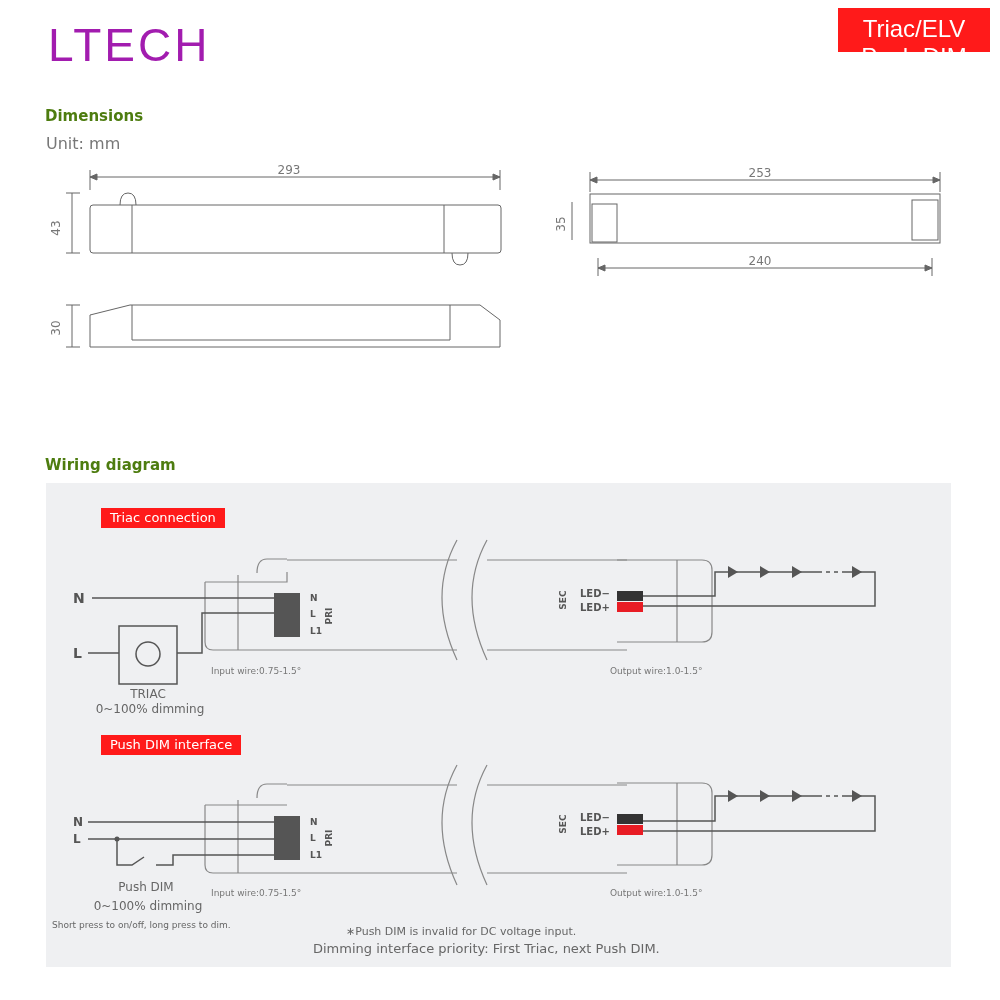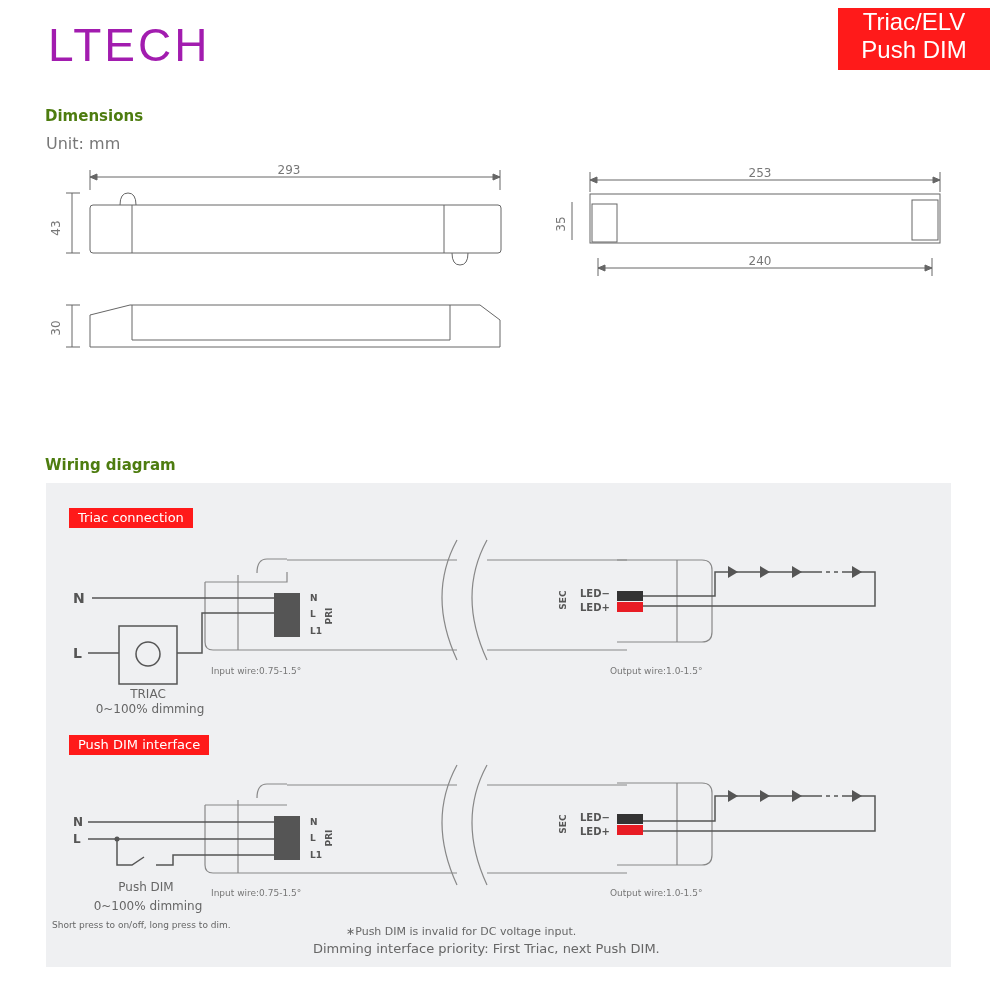--- a/index.html
+++ b/index.html
@@ -6,7 +6,7 @@
   body{width:1000px;height:1000px;position:relative;overflow:hidden;font-family:"DejaVu Sans",sans-serif;color:#555;}
   .abs{position:absolute;}
   .logo{left:48px;top:22px;font-family:Liberation Sans, sans-serif;font-size:46px;letter-spacing:3px;color:#a21caf;font-weight:normal;line-height:46px;}
-  .badge{left:838px;top:8px;width:152px;height:62px;background:#ff1a1a;color:#fff;text-align:center;font-family:"Liberation Sans",sans-serif;font-size:24px;line-height:28px;padding-top:0;box-sizing:border-box;}
+  .badge{left:838px;top:8px;width:152px;height:44px;background:#ff1a1a;color:#fff;text-align:center;font-family:"Liberation Sans",sans-serif;font-size:24px;line-height:28px;padding-top:7px;box-sizing:border-box;}
   .sec-title{font-family:"DejaVu Sans",sans-serif;font-weight:bold;font-size:15px;color:#4d7c0f;}
   .unit{font-size:16px;color:#777;}
   .dim{font-family:"DejaVu Sans",sans-serif;font-size:12px;fill:#777;}

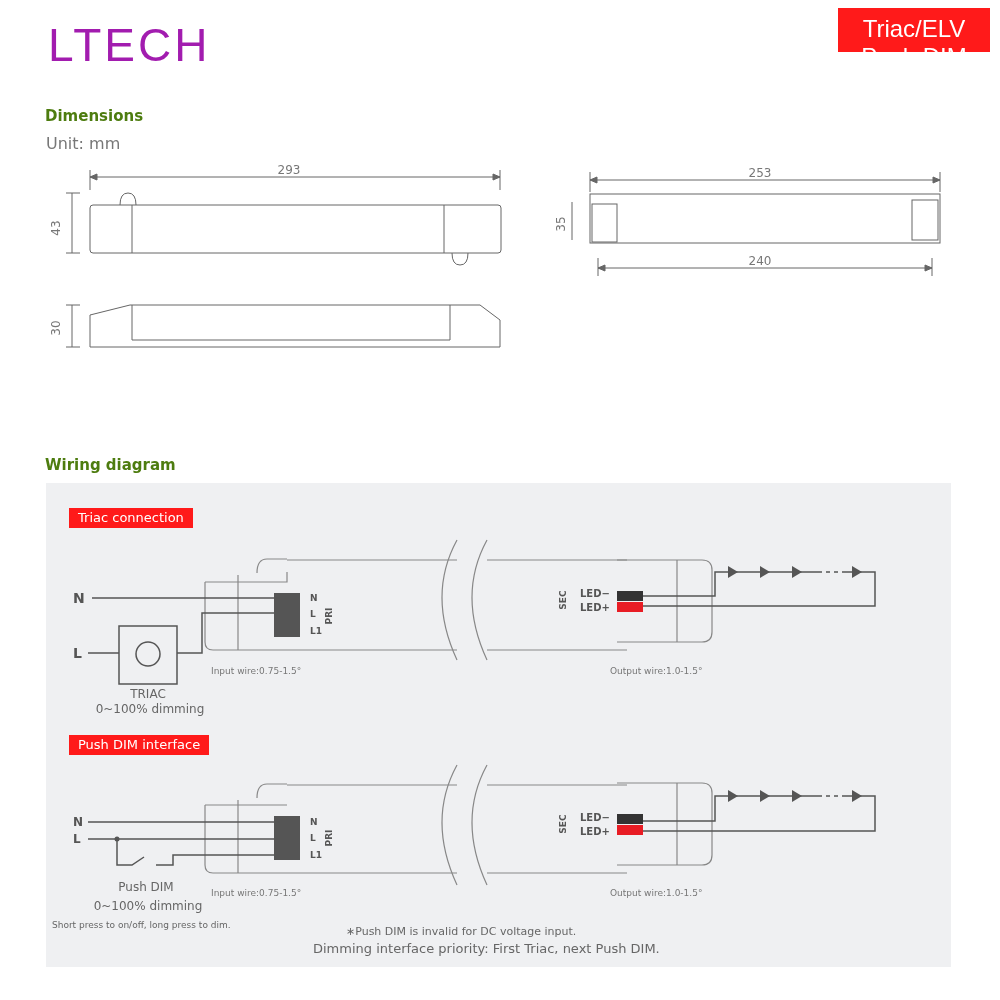--- a/index.html
+++ b/index.html
@@ -11,7 +11,7 @@
   .unit{font-size:16px;color:#777;}
   .dim{font-family:"DejaVu Sans",sans-serif;font-size:12px;fill:#777;}
   .panel{left:46px;top:483px;width:905px;height:484px;background:#eff0f2;}
-  .tag{background:#ff1a1a;color:#fff;font-size:13px;line-height:20px;padding:0 9px;}
+  .tag{background:#ff1a1a;color:#fff;font-size:13px;line-height:20px;padding:0 9px;margin-left:32px;}
   svg text{font-family:"DejaVu Sans",sans-serif;}
 </style>
 </head>

